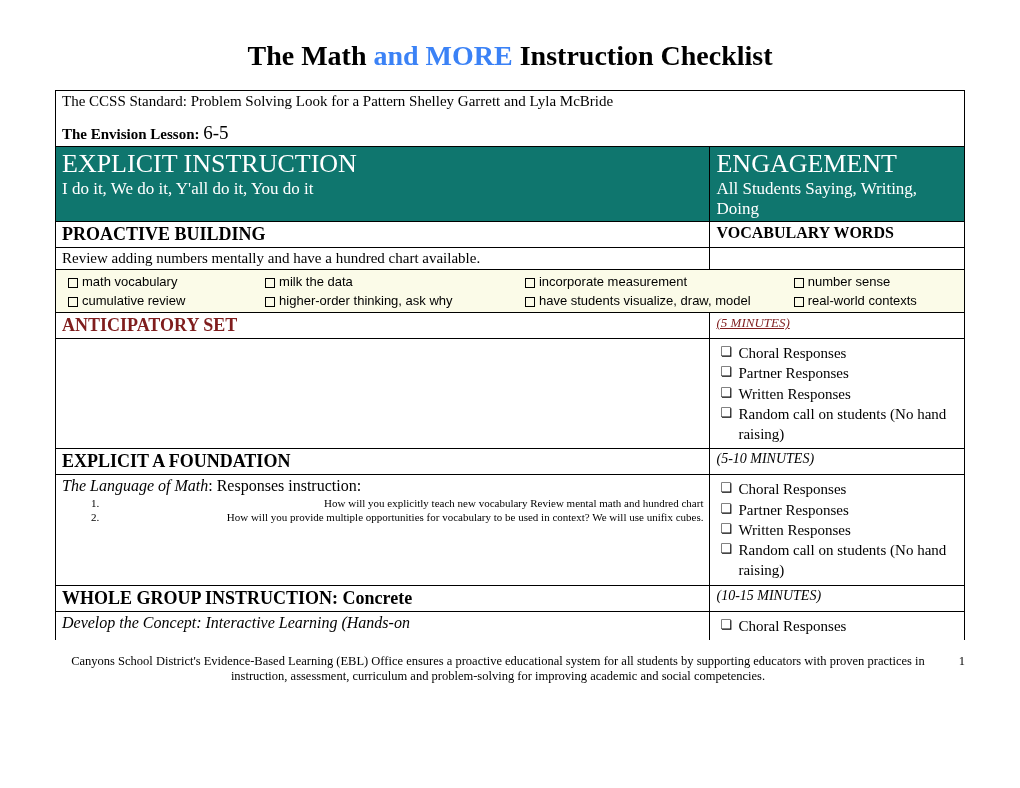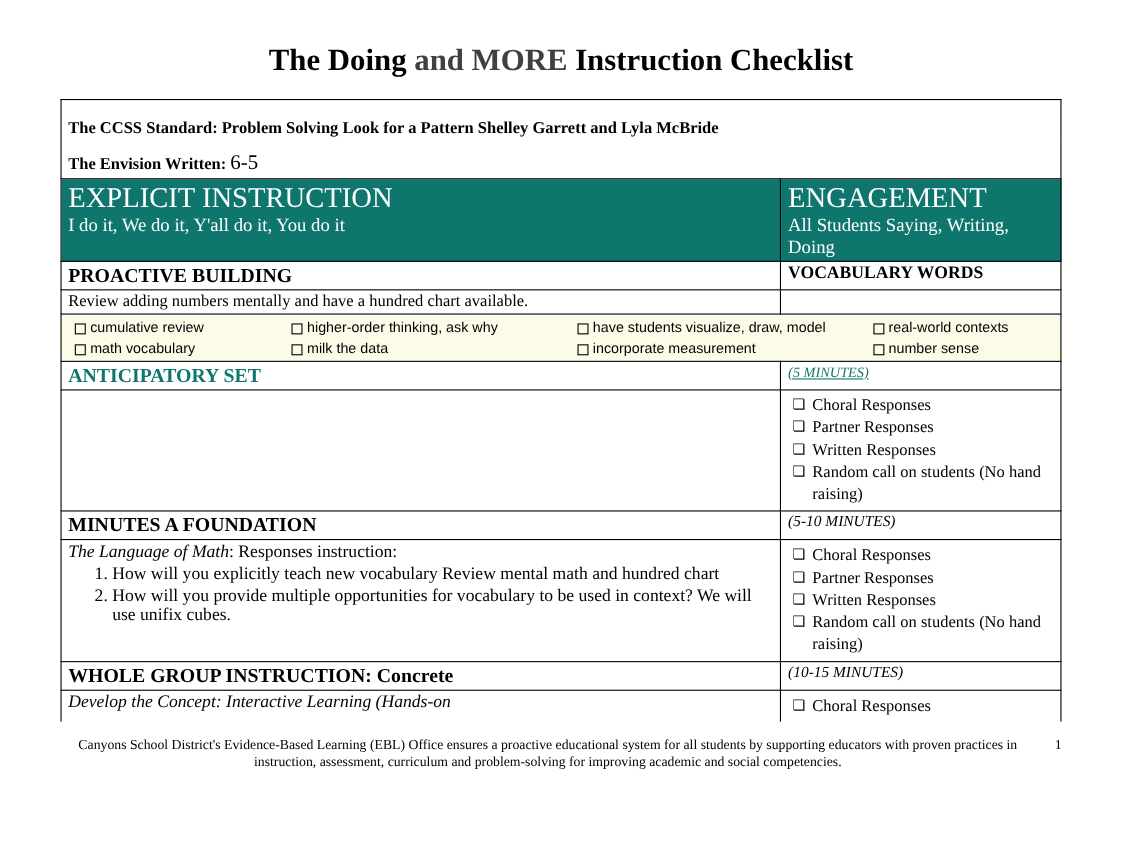--- a/index.html
+++ b/index.html
@@ -75,7 +75,7 @@
 <body>
 
 <div class="title">
-  <span>The Doing </span><span class="blue">and MORE </span><span>Instruction Checklist</span>
+  <span>The Math </span><span class="blue">and MORE </span><span>Instruction Checklist</span>
 </div>
 
 <table class="main">

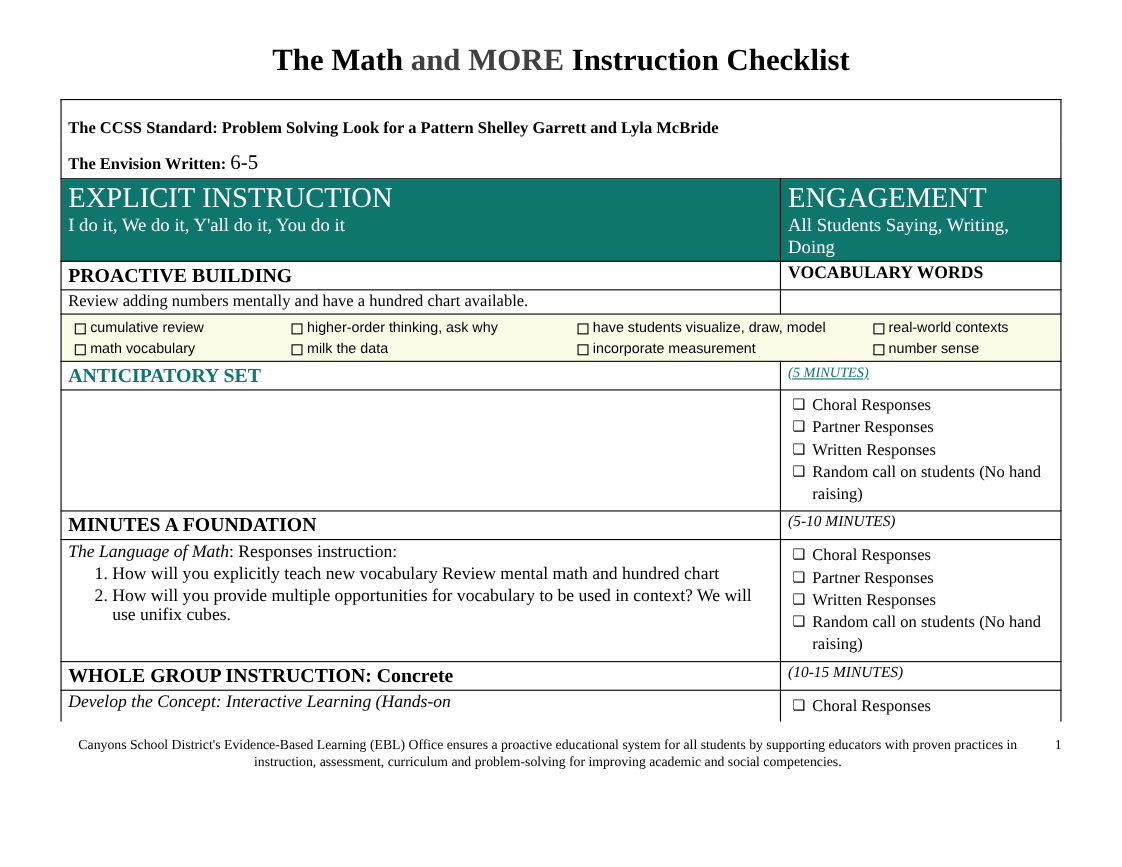--- a/index.html
+++ b/index.html
@@ -17,7 +17,7 @@
     font-weight: bold;
     margin-bottom: 18px;
   }
-  .title .blue { color: #404040; }
+  .title .blue { color: #3b82f6; }
   table.main {
     width: 100%;
     border-collapse: collapse;

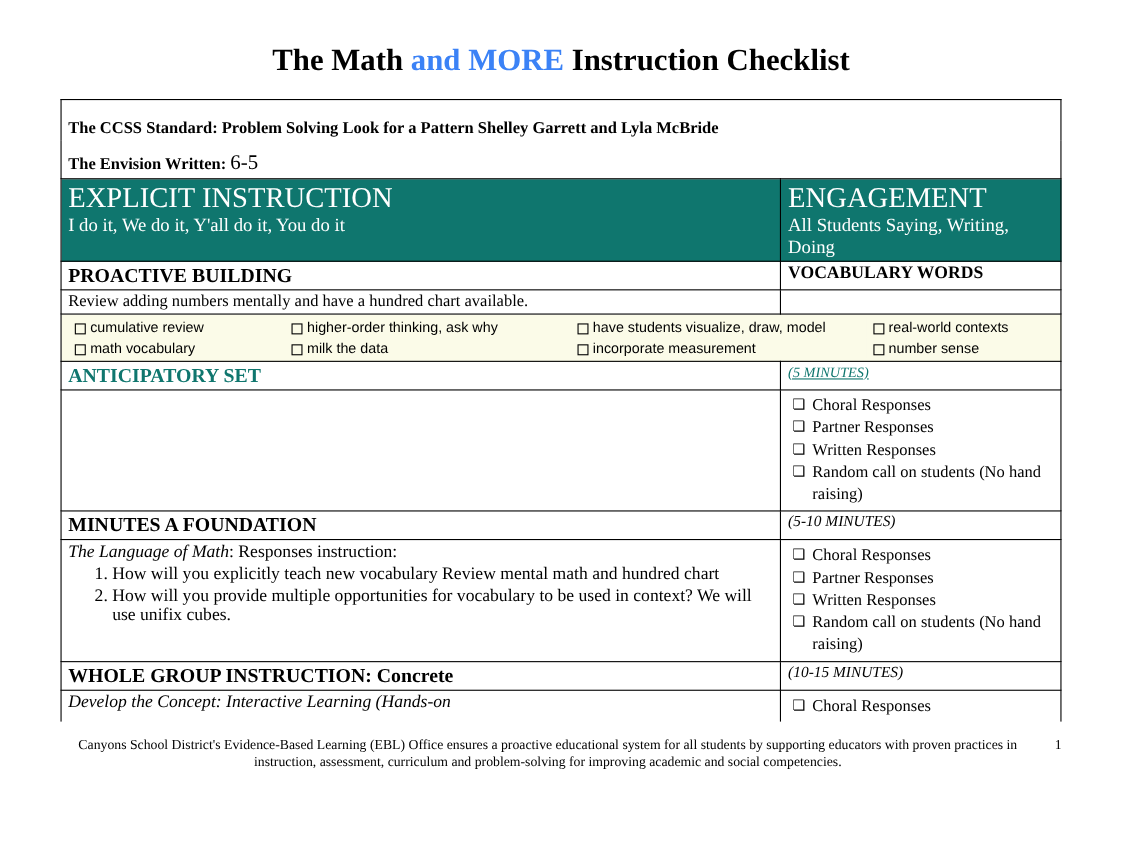--- a/index.html
+++ b/index.html
@@ -57,7 +57,7 @@
   .italic { font-style: italic; }
   .num-list { margin: 2px 0 2px 0; padding-left: 40px; font-size: 16px; }
   .num-list li { margin-bottom: 2px; }
-  .standard { font-weight: bold; font-size: 15px; margin-top: 16px; }
+  .standard { font-weight: normal; font-size: 15px; }
   .lesson-label { font-weight: bold; font-size: 15px; }
   .lesson-num { font-weight: normal; font-size: 19px; }
   .footer {

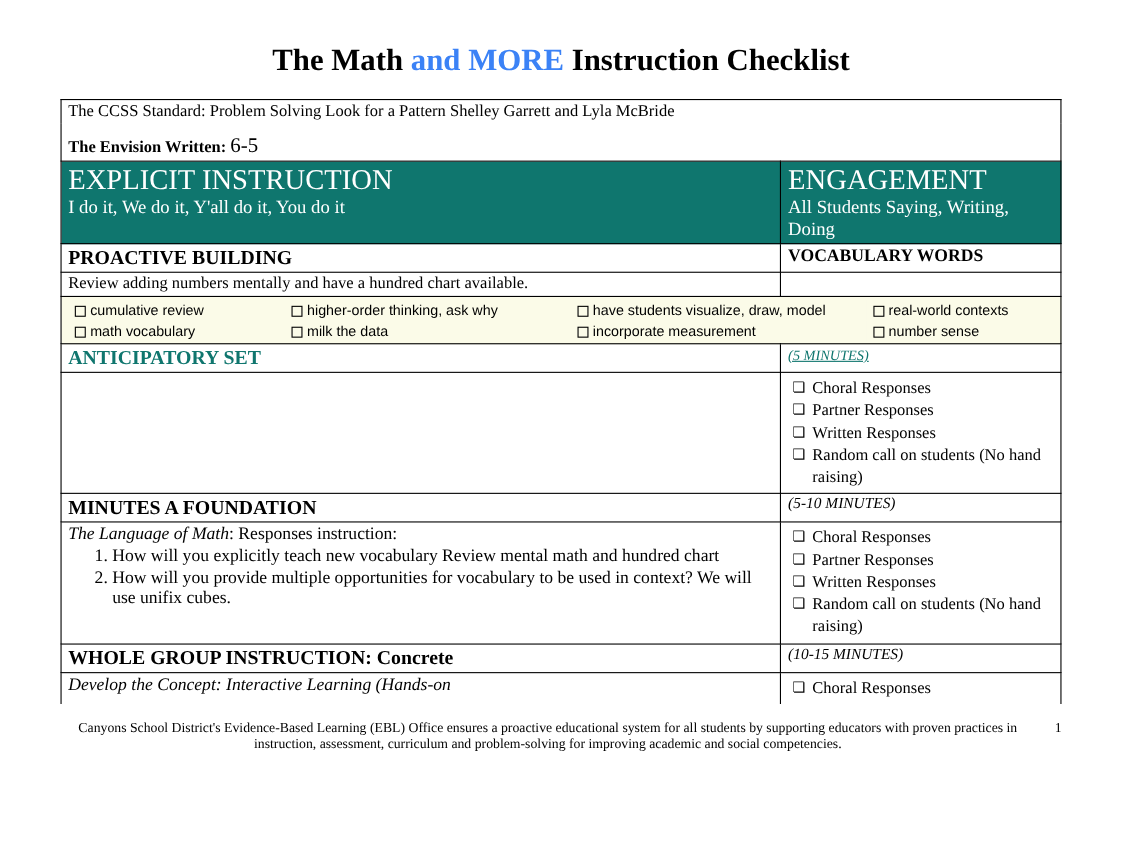--- a/index.html
+++ b/index.html
@@ -87,7 +87,7 @@
   </tr>
   <tr>
     <td colspan="2" class="notop" style="padding-top:10px;">
-      <span class="lesson-label">The Envision Written: </span><span class="lesson-num">6-5</span>
+      <span class="lesson-label">The Envision Lesson: </span><span class="lesson-num">6-5</span>
     </td>
   </tr>
   <tr>

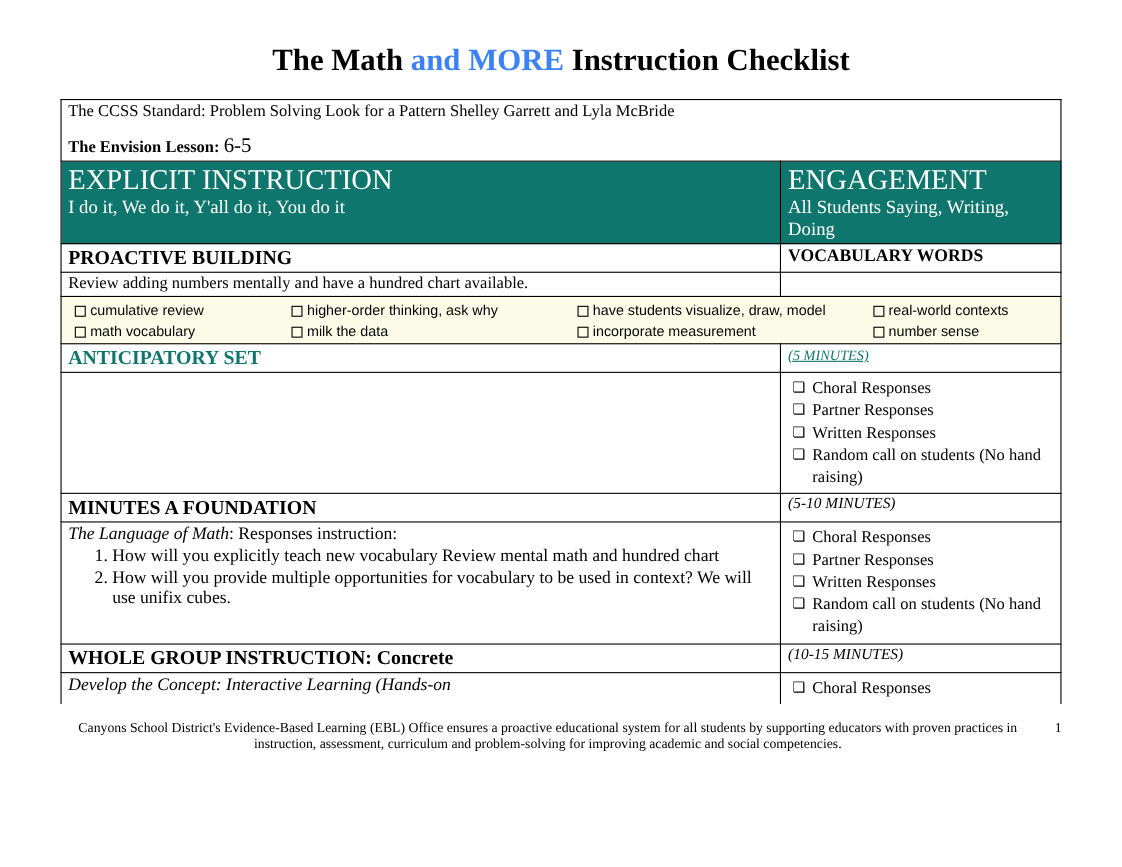--- a/index.html
+++ b/index.html
@@ -113,16 +113,16 @@
       <table class="inner-cb-table">
         <tbody>
               <tr>
+          <td><span class="cb-item"><span class="box"></span><span>math vocabulary</span></span></td>
+          <td><span class="cb-item"><span class="box"></span><span>milk the data</span></span></td>
+          <td><span class="cb-item"><span class="box"></span><span>incorporate measurement</span></span></td>
+          <td><span class="cb-item"><span class="box"></span><span>number sense</span></span></td>
+        </tr>
+        <tr>
           <td style="width:22%"><span class="cb-item"><span class="box"></span><span>cumulative review</span></span></td>
           <td style="width:29%"><span class="cb-item"><span class="box"></span><span>higher-order thinking, ask why</span></span></td>
           <td style="width:30%"><span class="cb-item"><span class="box"></span><span>have students visualize, draw, model</span></span></td>
           <td><span class="cb-item"><span class="box"></span><span>real-world contexts</span></span></td>
-        </tr>
-        <tr>
-          <td><span class="cb-item"><span class="box"></span><span>math vocabulary</span></span></td>
-          <td><span class="cb-item"><span class="box"></span><span>milk the data</span></span></td>
-          <td><span class="cb-item"><span class="box"></span><span>incorporate measurement</span></span></td>
-          <td><span class="cb-item"><span class="box"></span><span>number sense</span></span></td>
         </tr>
       </tbody>
           </table>

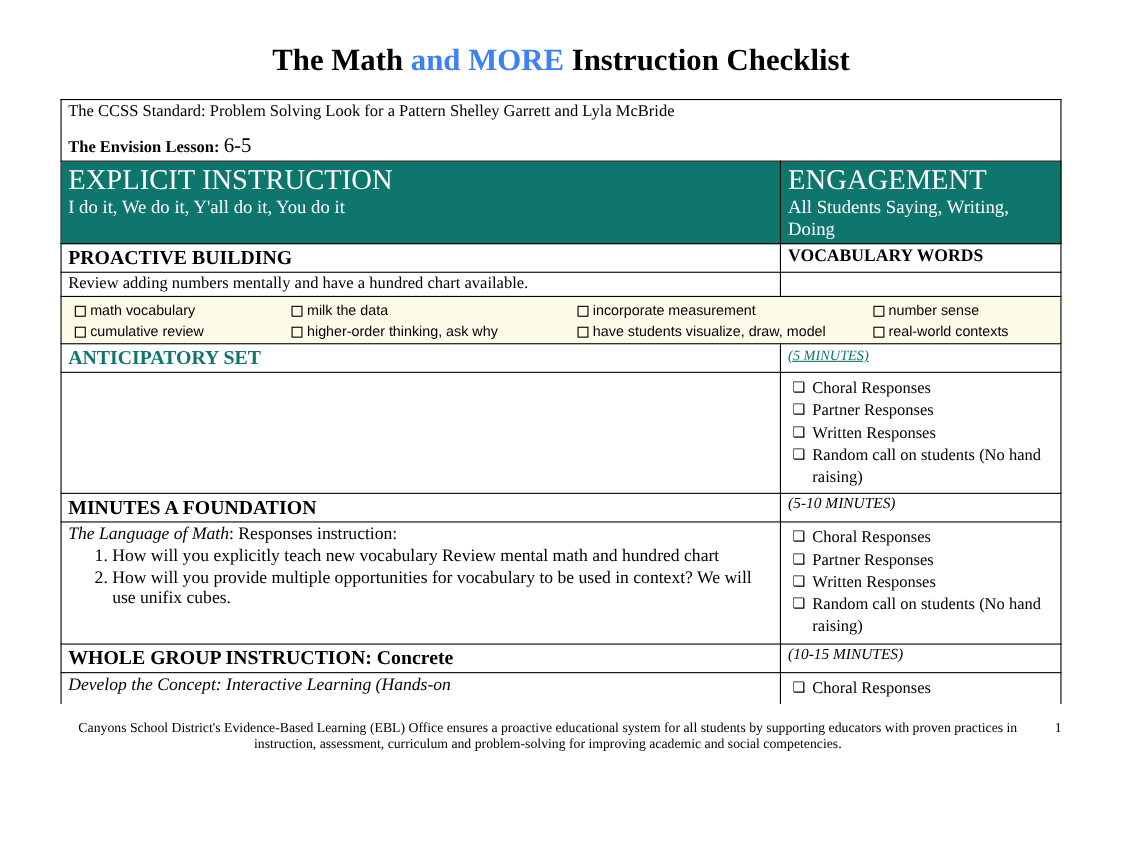--- a/index.html
+++ b/index.html
@@ -41,7 +41,7 @@
   .left-col { width: 72%; }
   .right-col { width: 28%; }
   .section-title { font-weight: bold; font-size: 18px; }
-  .blue-text { color: #0f766e; font-weight: bold; }
+  .blue-text { color: #7f1d1d; font-weight: bold; }
   .minutes { font-size: 14px; text-align: right; padding-right: 10px; font-style: italic; }
   .checkbox-row td {
     background: #FBFBE8;

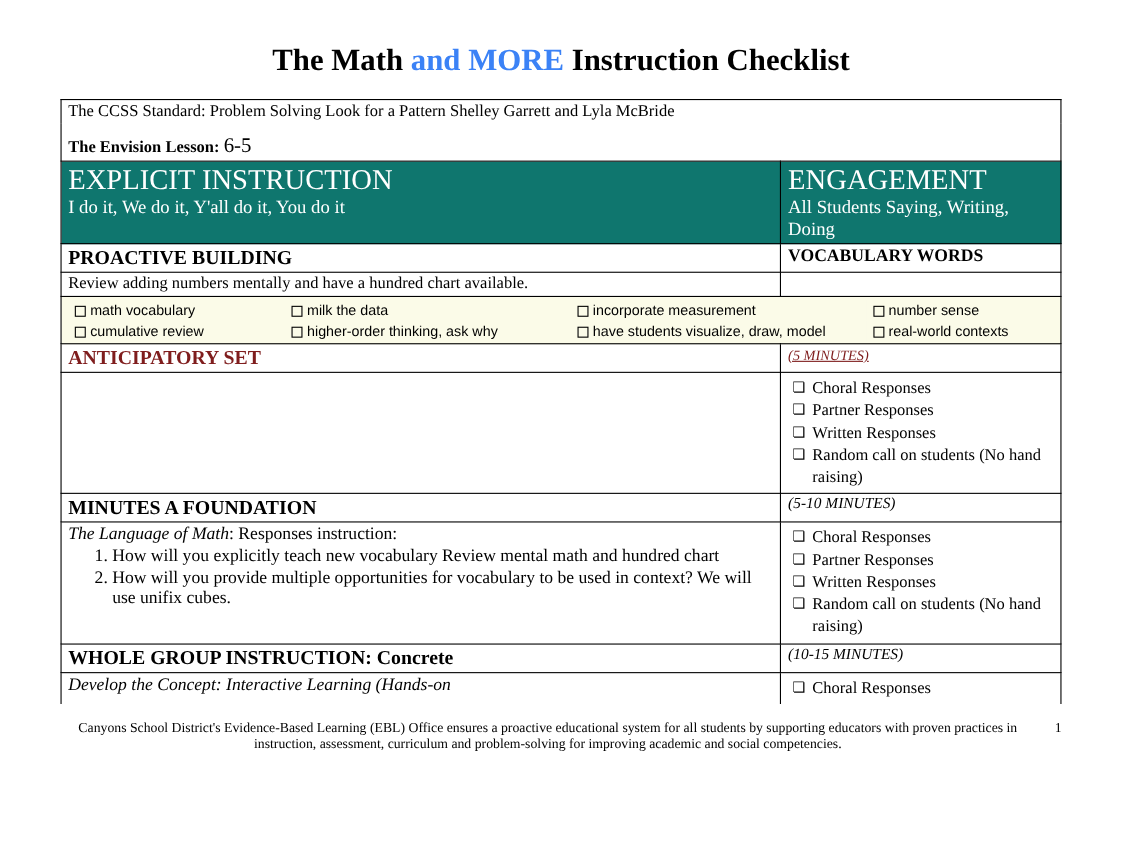--- a/index.html
+++ b/index.html
@@ -144,7 +144,7 @@
     </td>
   </tr>
   <tr>
-    <td class="left-col"><span class="section-title">MINUTES A FOUNDATION</span></td>
+    <td class="left-col"><span class="section-title">EXPLICIT A FOUNDATION</span></td>
     <td class="right-col minutes">(5-10 MINUTES)</td>
   </tr>
   <tr>

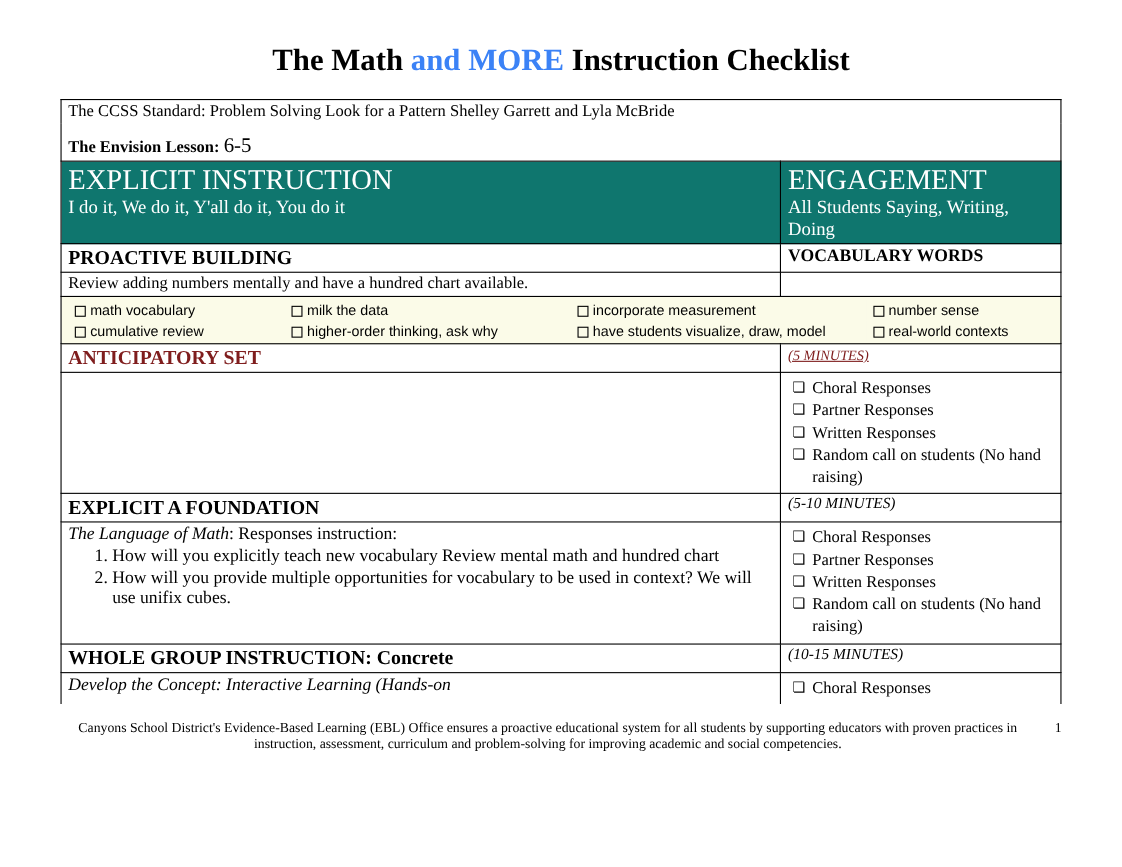--- a/index.html
+++ b/index.html
@@ -55,7 +55,7 @@
   .resp-list li { padding-left: 22px; position: relative; line-height: 1.35; }
   .resp-list li::before { content: "❏"; position: absolute; left: 4px; top: 0; font-size: 13px; }
   .italic { font-style: italic; }
-  .num-list { margin: 2px 0 2px 0; padding-left: 40px; font-size: 16px; }
+  .num-list { margin: 2px 0 2px 0; padding-left: 40px; font-size: 11px; text-align: right; }
   .num-list li { margin-bottom: 2px; }
   .standard { font-weight: normal; font-size: 15px; }
   .lesson-label { font-weight: bold; font-size: 15px; }

